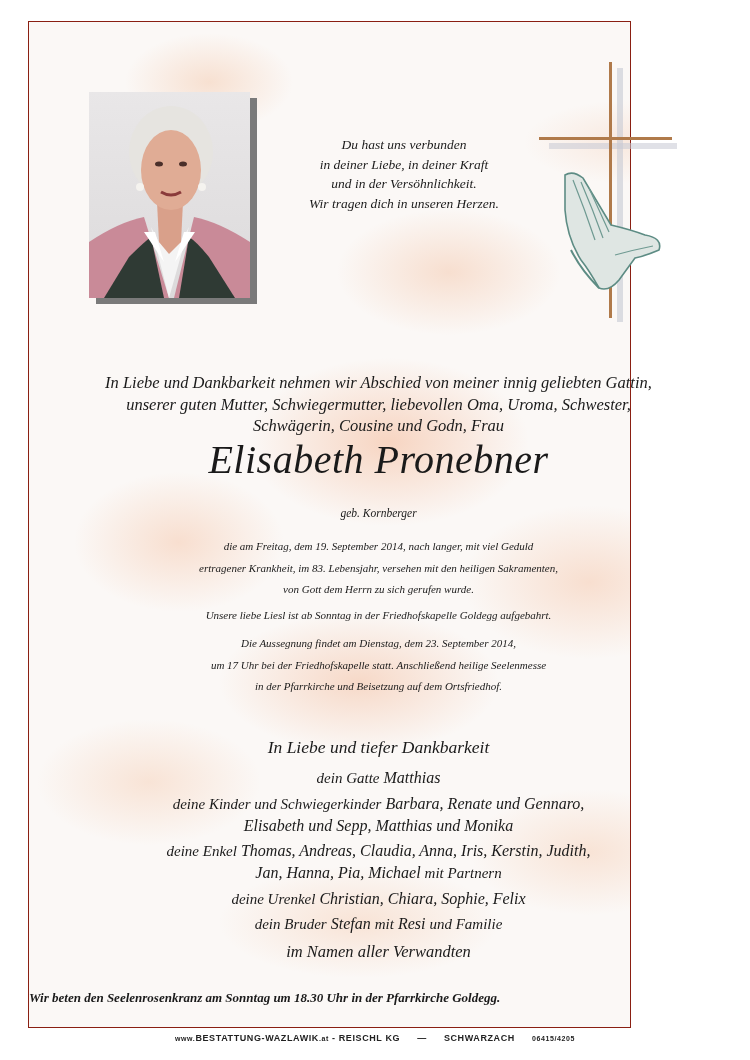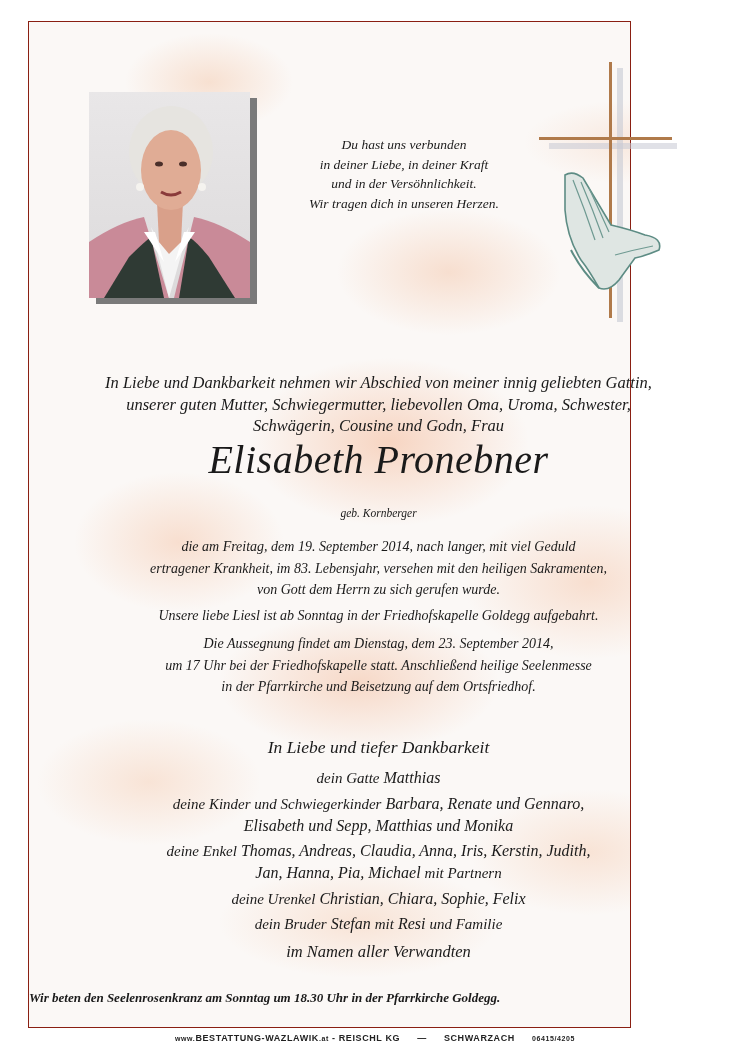--- a/index.html
+++ b/index.html
@@ -41,7 +41,7 @@
   .born { position:absolute; left:0; top:485px; width:699px; text-align:center;
     font-style:italic; font-size:11.5px; }
   .p { position:absolute; left:20px; width:659px; text-align:center; font-style:italic;
-    font-size:14px; line-height:21.5px; }
+    font-size:11px; line-height:21.5px; }
   .mourners { position:absolute; left:20px; top:713px; width:659px; text-align:center; font-style:italic; }
   .m-head { font-size:17.5px; line-height:24px; margin-bottom:8px; }
   .m-line { font-size:16px; line-height:21.5px; margin-bottom:3px; }

